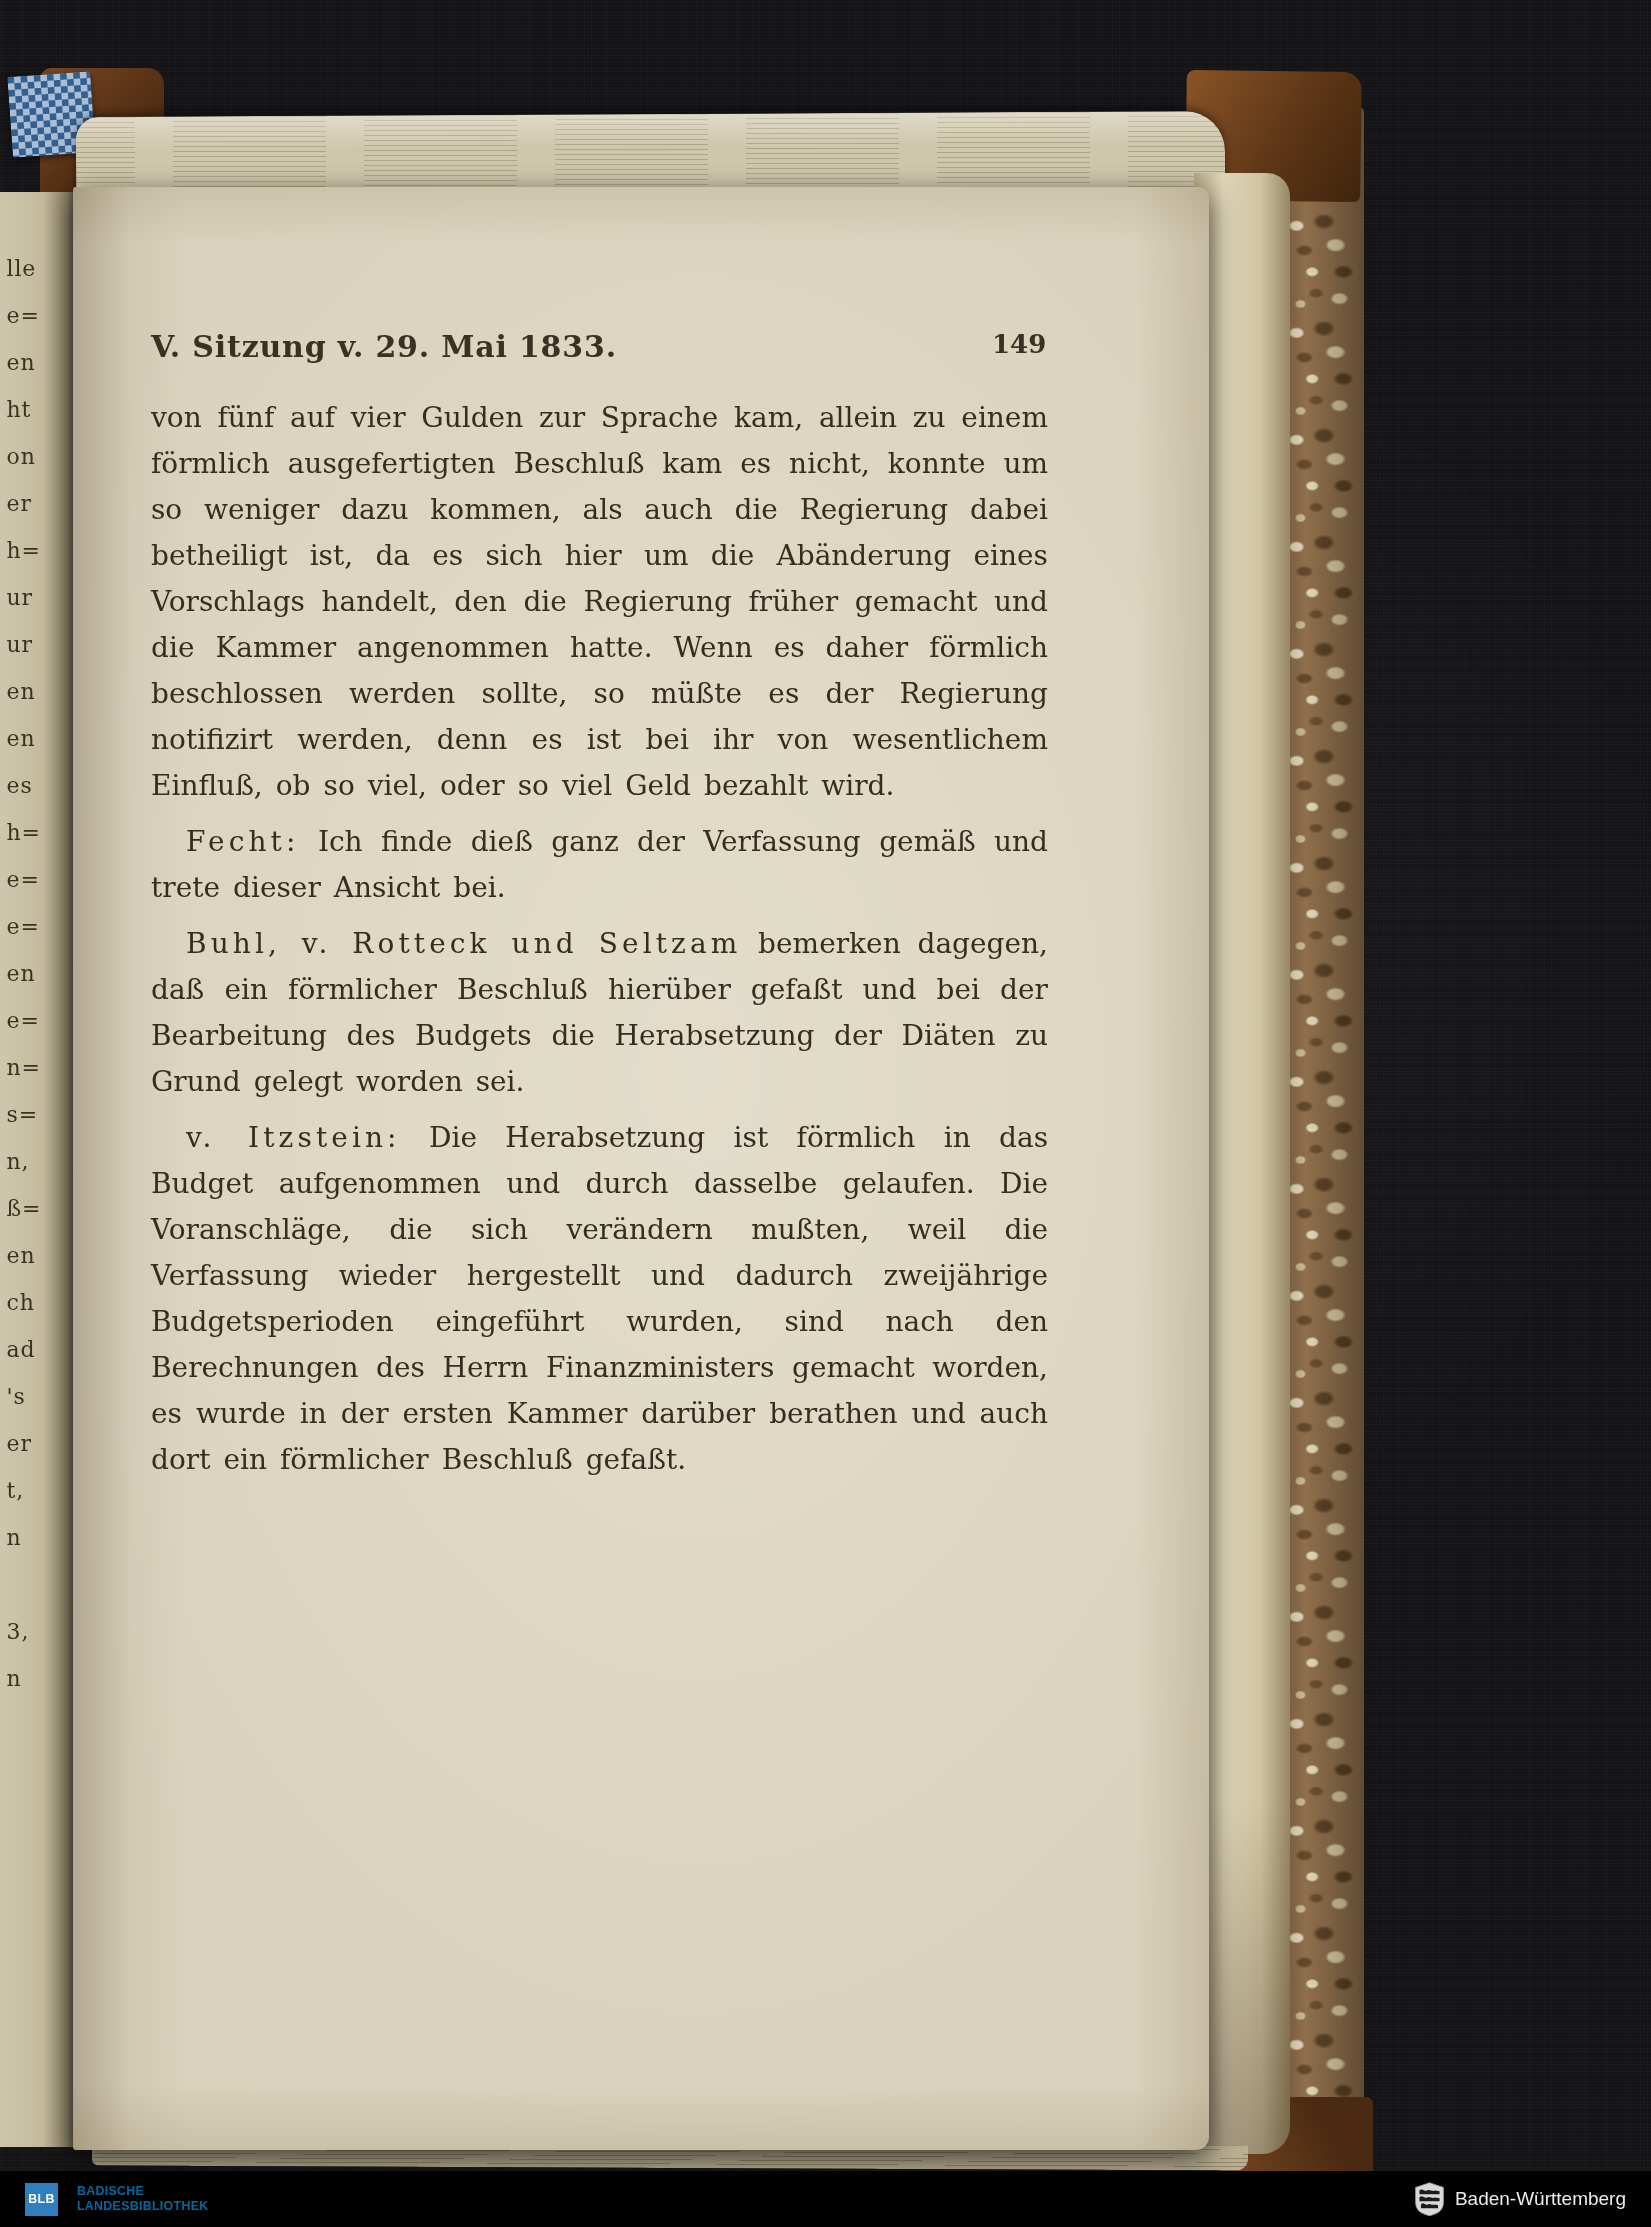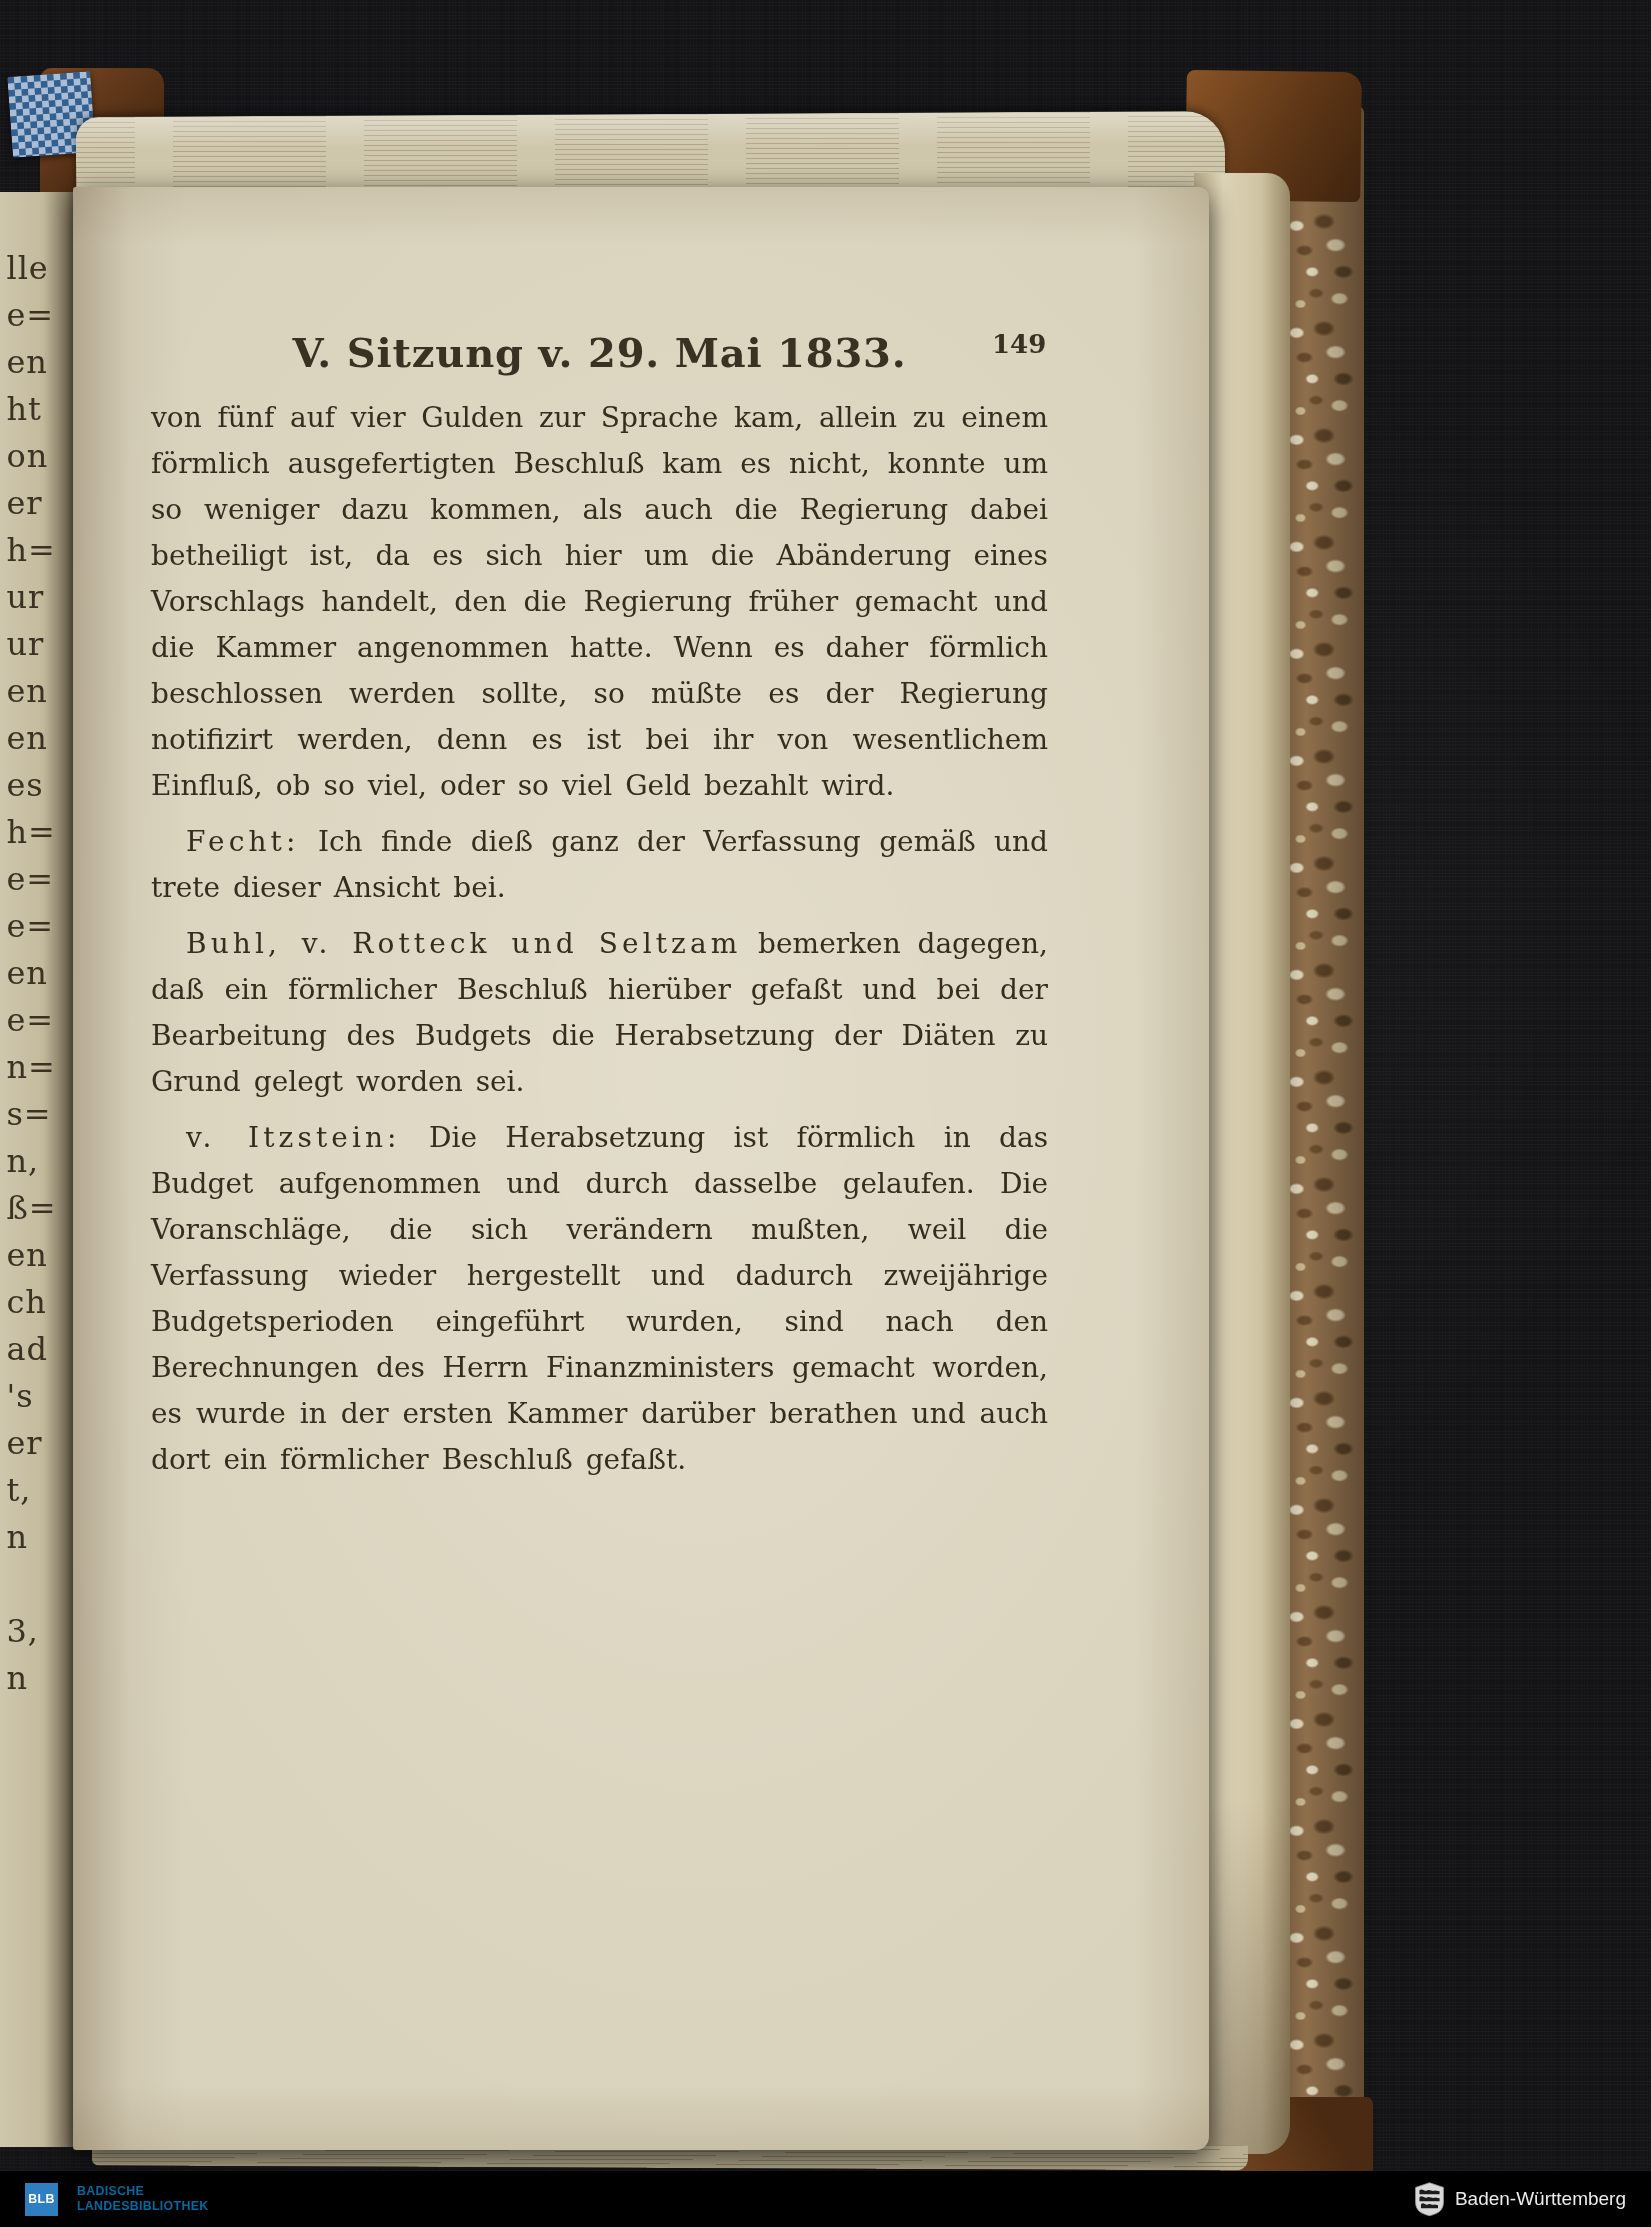--- a/index.html
+++ b/index.html
@@ -94,7 +94,7 @@
   }
   .frag{
     height:47px;line-height:47px;
-    font-size:32px;color:#3b3222;letter-spacing:0.8px;
+    font-size:22px;color:#3b3222;letter-spacing:0.8px;
     white-space:nowrap;
   }
   

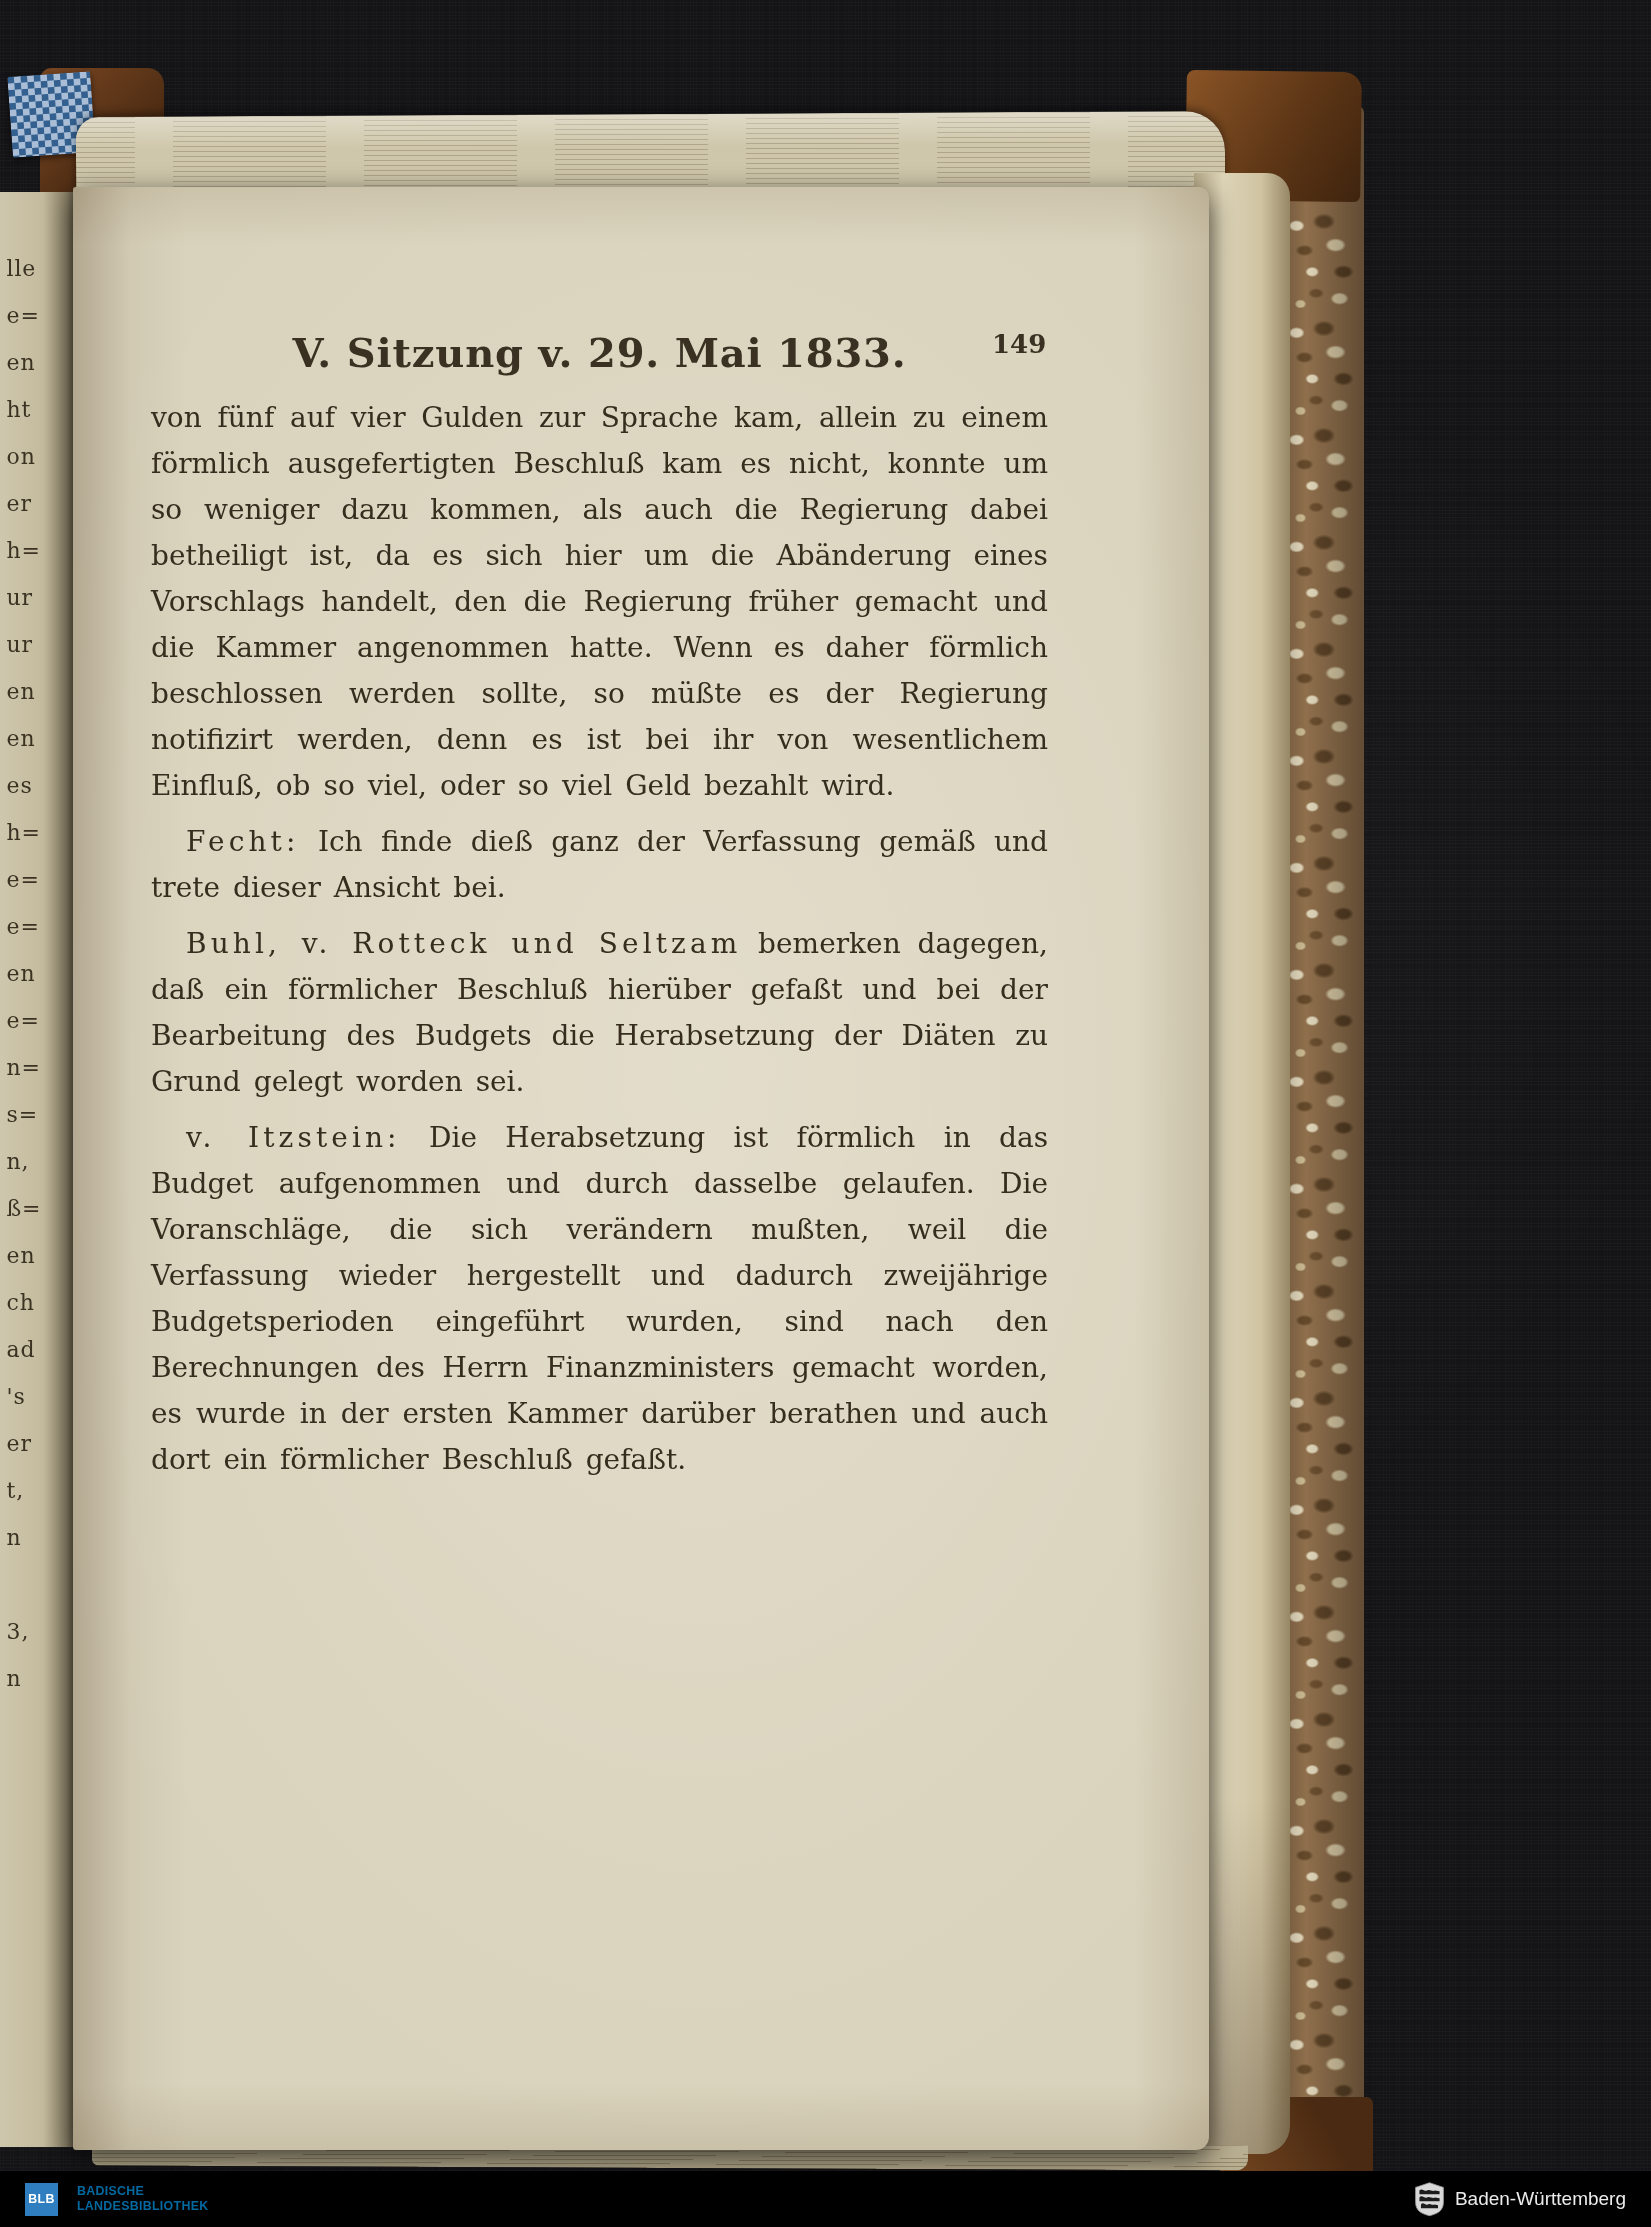--- a/index.html
+++ b/index.html
@@ -114,8 +114,8 @@
     position:absolute;top:142px;left:78px;width:897px;height:41px;
   }
   .page-title{
-    width:100%;text-align:center;
-    font-size:40px;font-weight:bold;letter-spacing:0.8px;color:#3a3122;
+    width:100%;text-align:left;
+    font-size:30px;font-weight:bold;letter-spacing:0.8px;color:#3a3122;
   }
   .page-number{
     position:absolute;right:1.7px;top:0;

